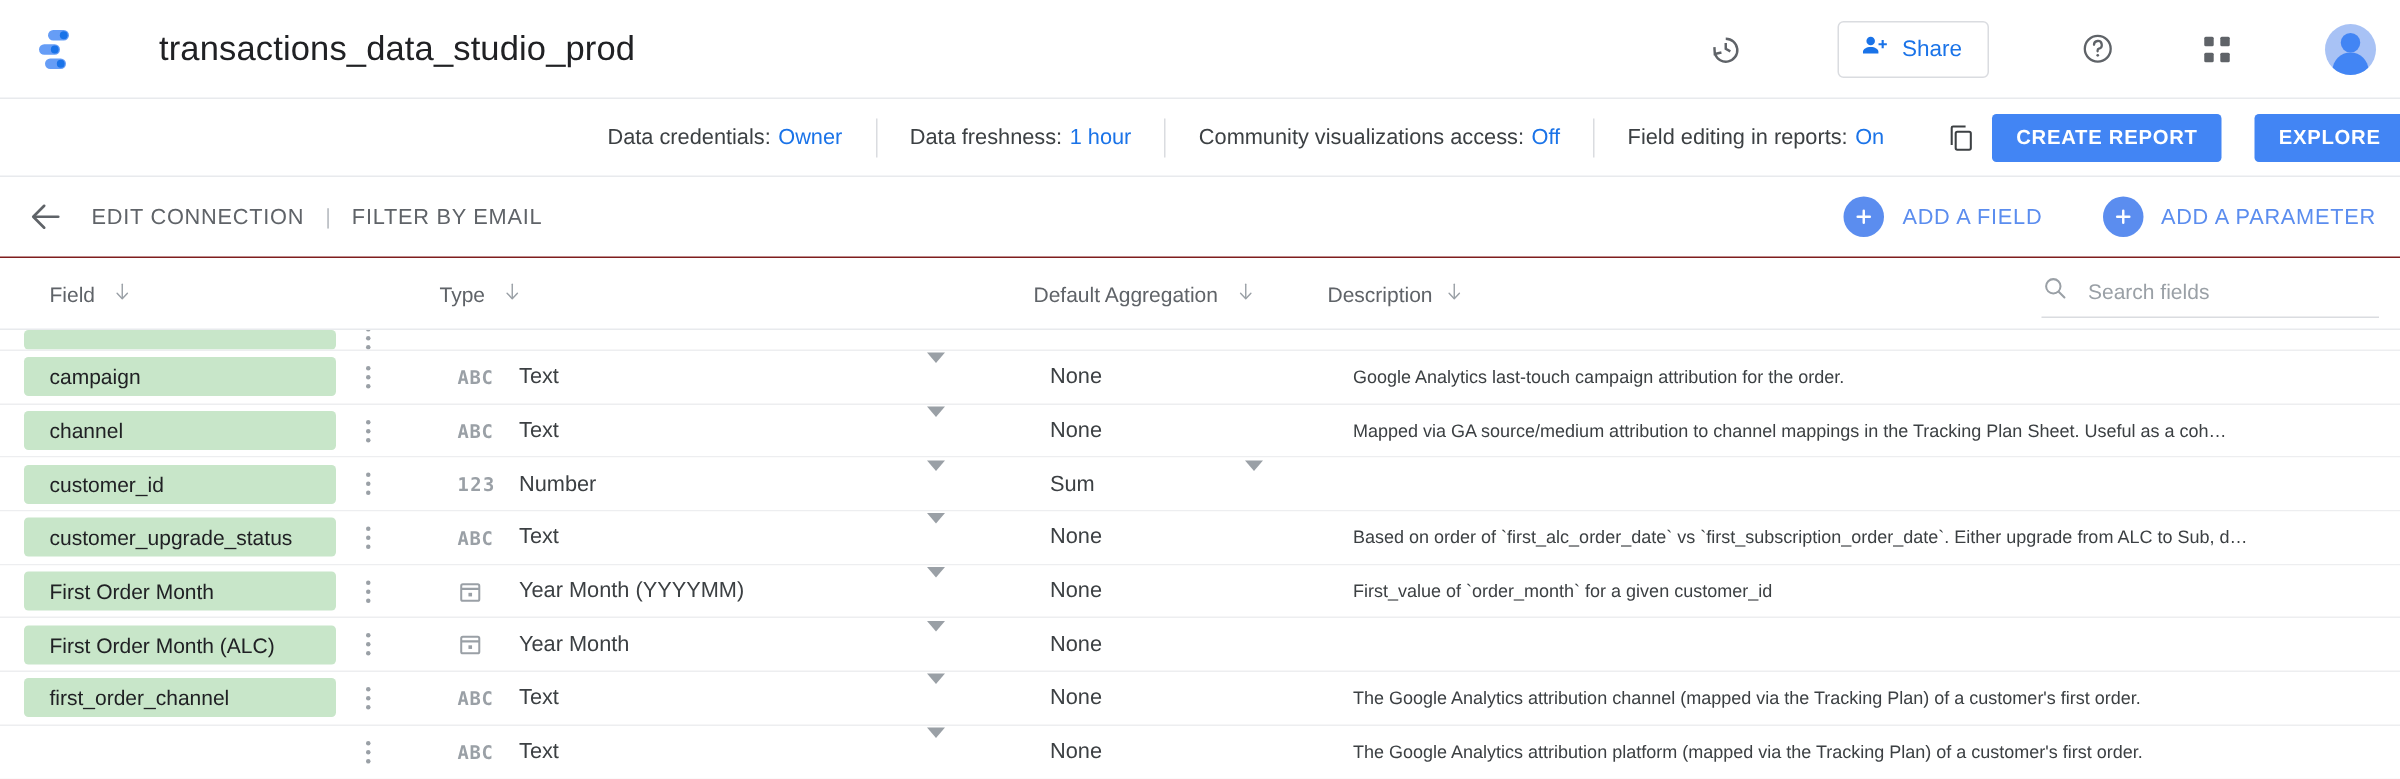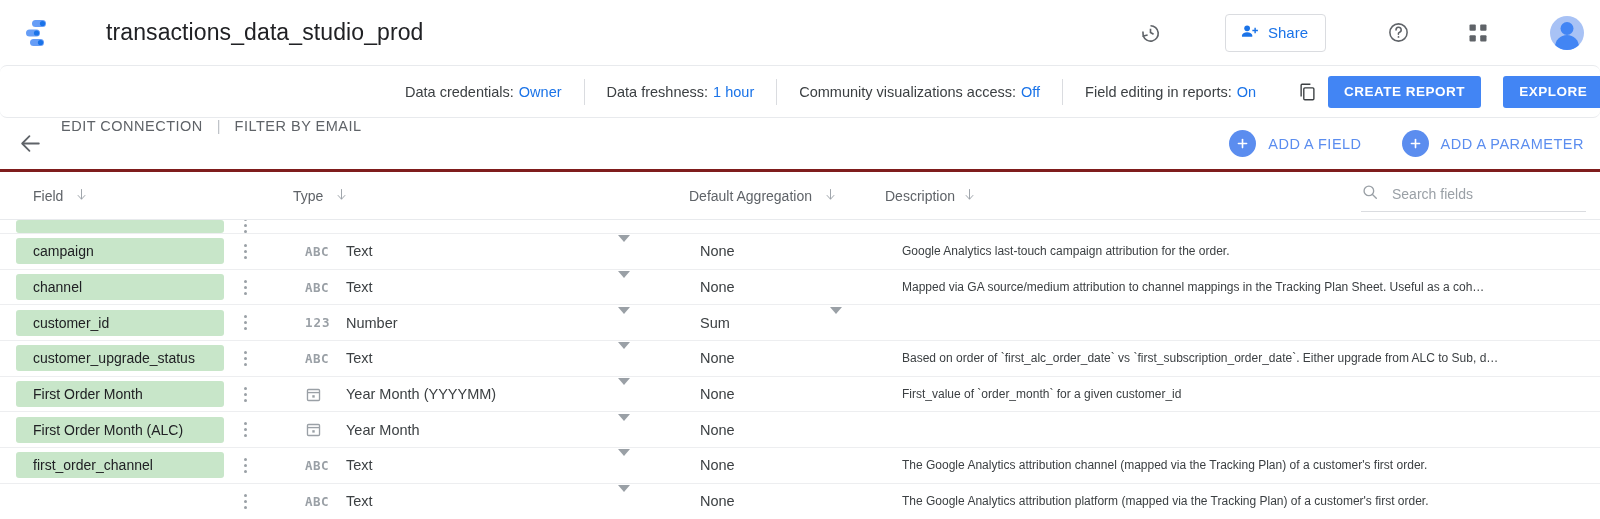--- a/index.html
+++ b/index.html
@@ -53,7 +53,7 @@
   .infobar {
     height: 53px; display: flex; align-items: center;
     border-top: 1px solid #e8eaed; border-bottom: 1px solid #e8eaed;
-    background: #fff; padding: 0 14px 0 0; border-radius: 7px;
+    background: #fff; padding: 0 14px 0 0;
   }
   .info-spacer-left { width: 383px; flex: 0 0 383px; }
   .info-item {

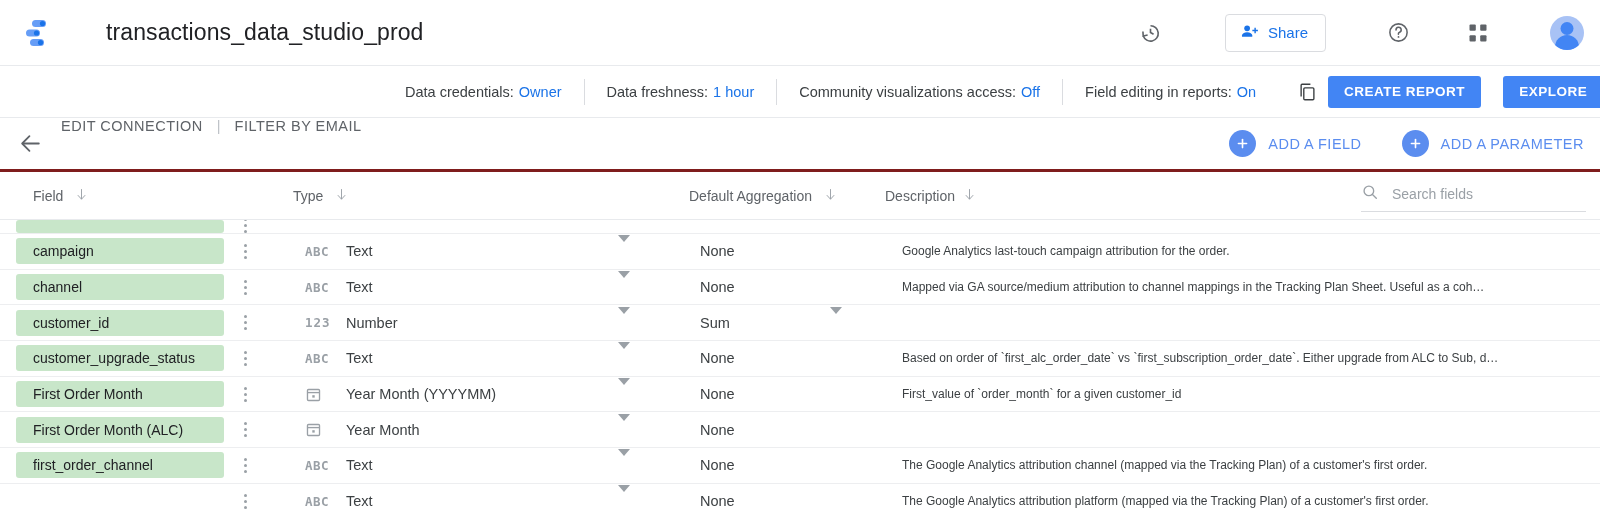--- a/index.html
+++ b/index.html
@@ -74,9 +74,9 @@
 
   
   .actionbar {
-    height: 54px; display: flex; 
+    height: 54px; display: flex; align-items: center;
     padding: 0 16px 0 18px; background: #fff;
-    border-bottom: 3px solid #7f1d1d;
+    border-bottom: 1px solid #7f1d1d;
   }
   .back-arrow { color: #5f6368; cursor: pointer; display:flex; align-items:center;
                 margin-right: 18px; }

